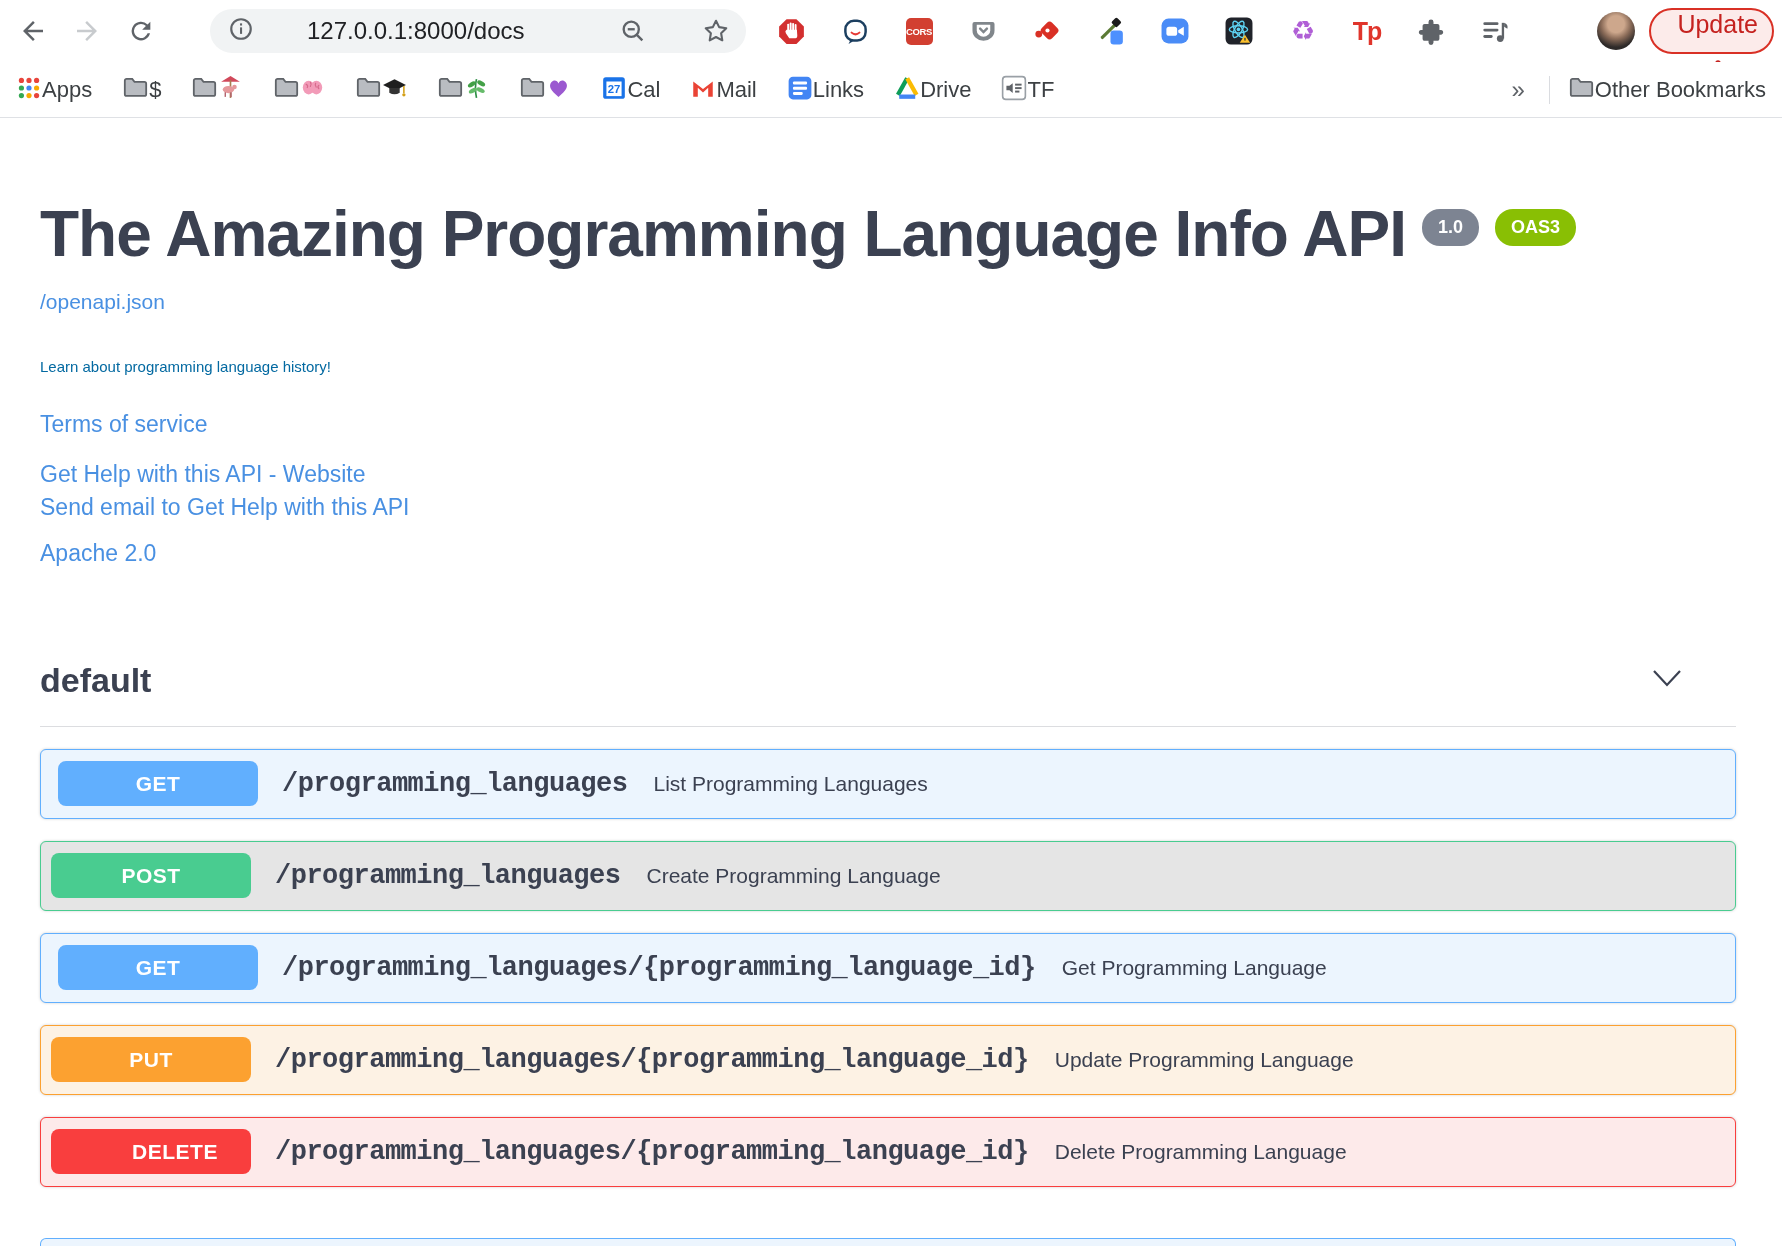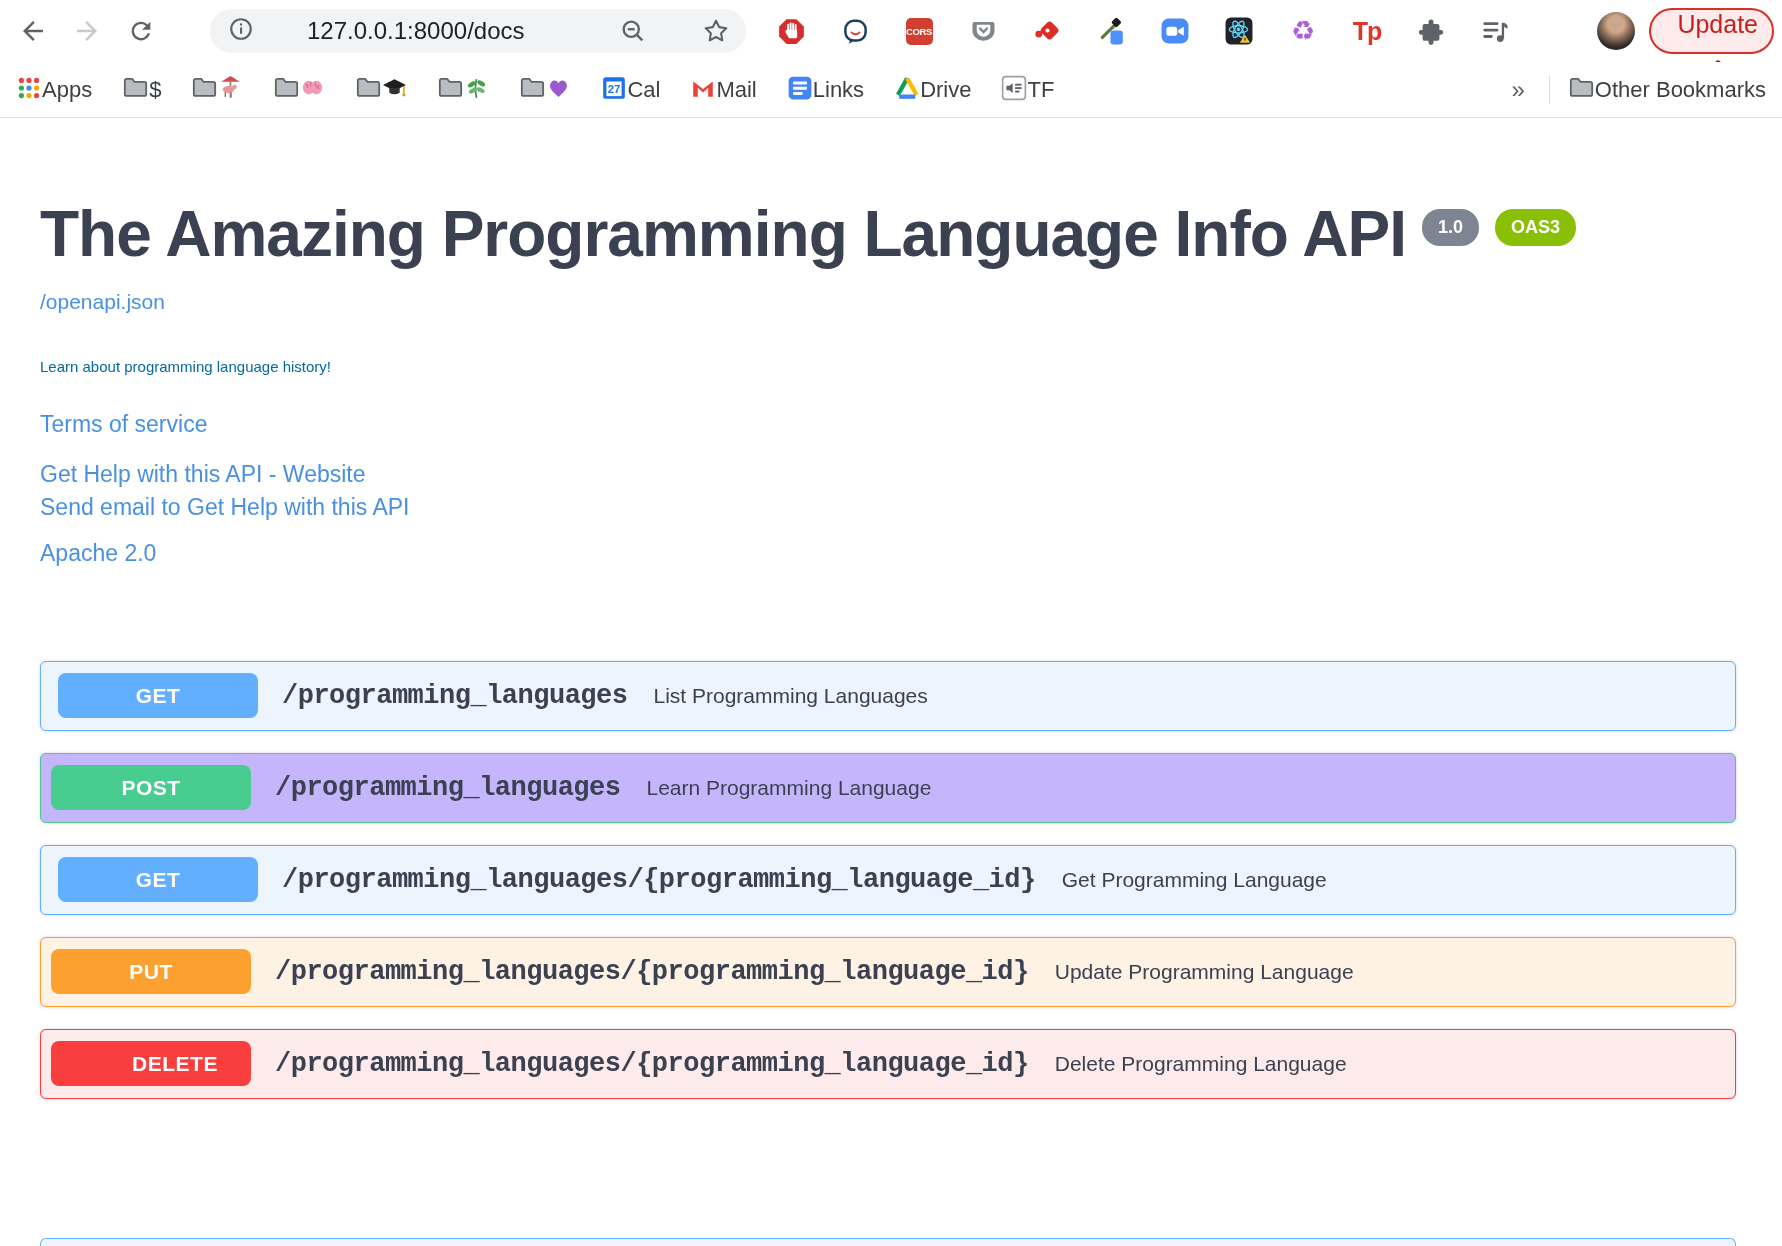--- a/index.html
+++ b/index.html
@@ -432,6 +432,14 @@
   </div>
 
   <div class="tag-section">
+    <div class="tag-header">
+      <span class="tag-title">default</span>
+      <span class="tag-chevron">
+        <svg width="30" height="18" viewBox="0 0 30 18">
+            <polyline points="2,2 15,16 28,2" fill="none" stroke="#3b4151" stroke-width="2.2"></polyline>
+          </svg>
+      </span>
+    </div>
 
     <div class="opblock op-get">
       <span class="op-method">GET</span>

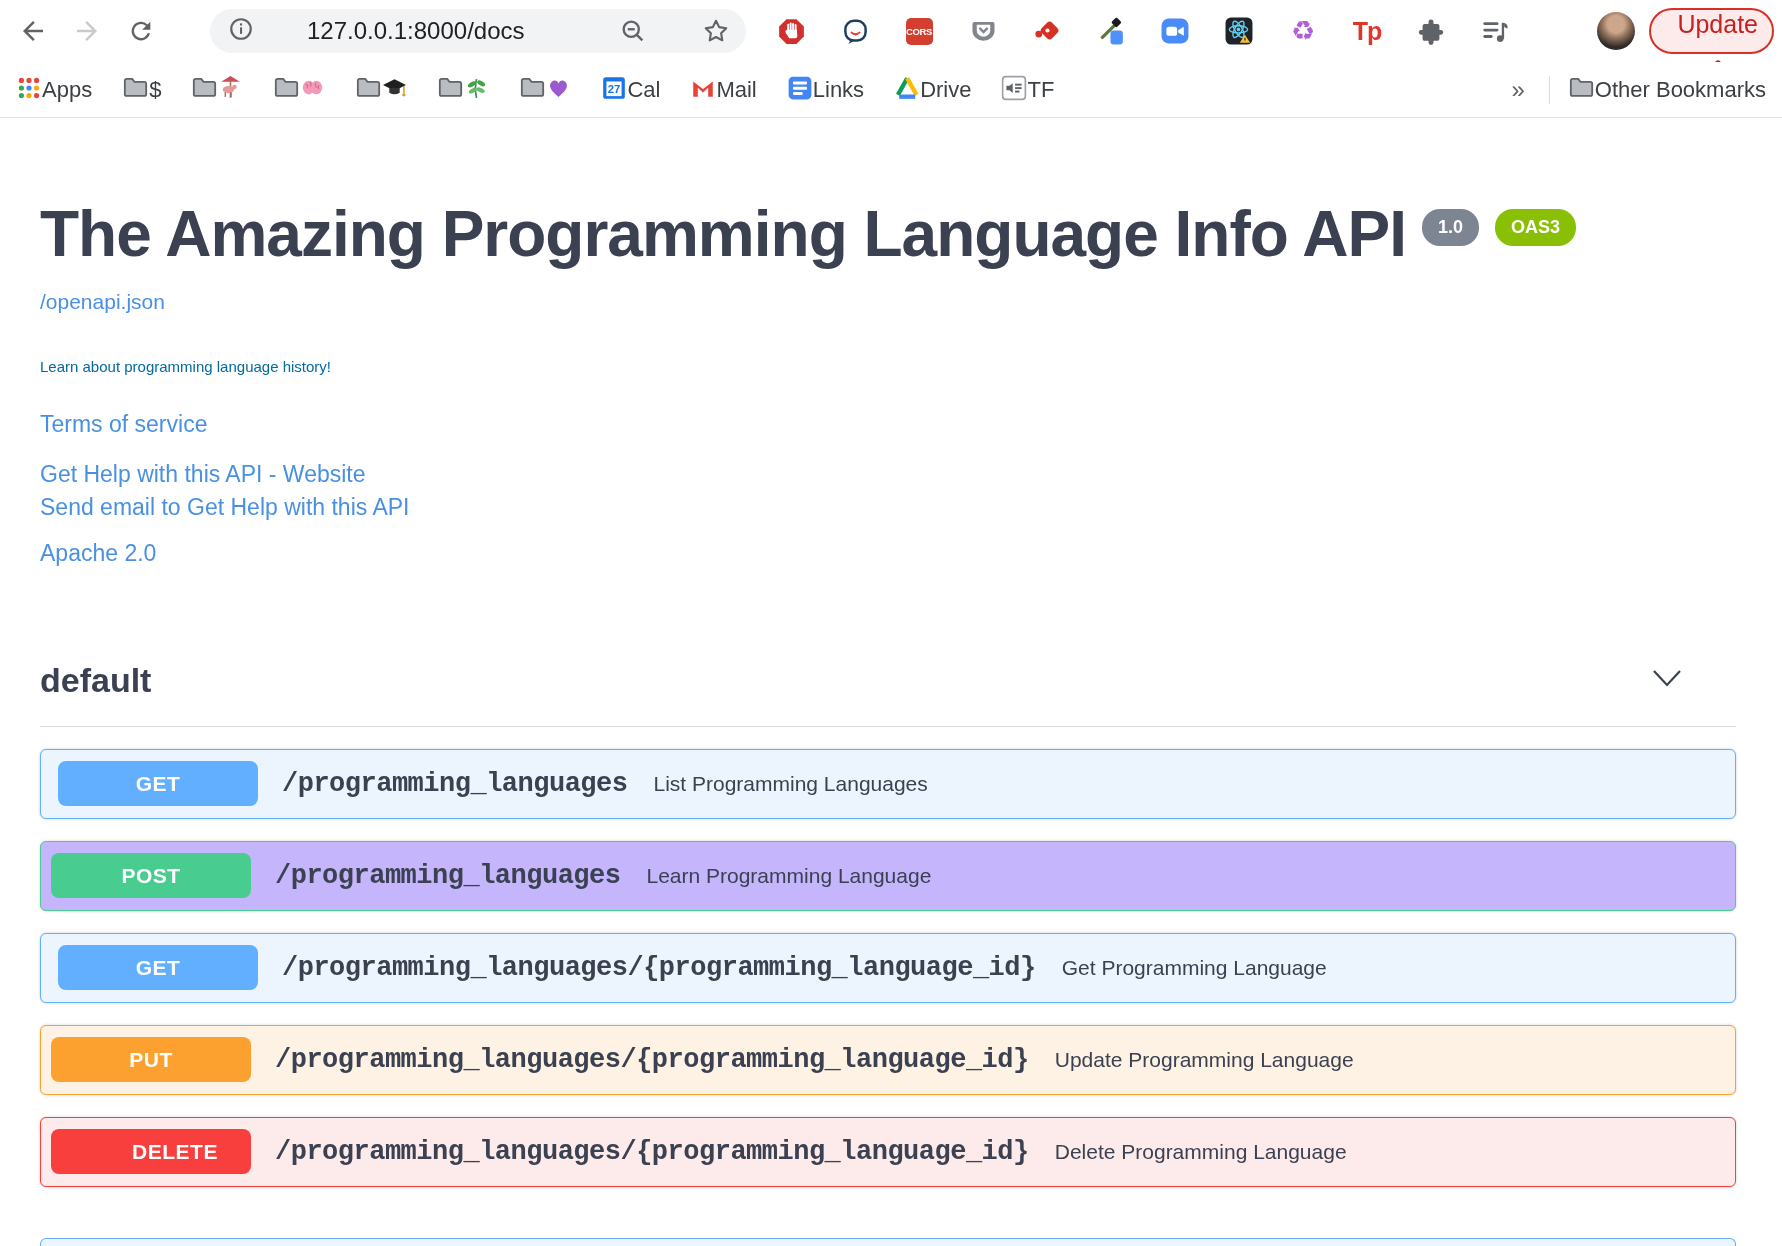--- a/index.html
+++ b/index.html
@@ -74,7 +74,7 @@
 
   .op-get    { background:#ecf5fe; border:1px solid #61affe; }
   .op-get    .op-method { background:#61affe;margin-left:17px; }
-  .op-post   { background:#c4b5fd; border:1px solid #49cc90; }
+  .op-post   { background:#e5e5e5; border:1px solid #49cc90; }
   .op-post   .op-method { background:#49cc90; }
   .op-put    { background:#fdf2e4; border:1px solid #fca130; }
   .op-put    .op-method { background:#fca130; }

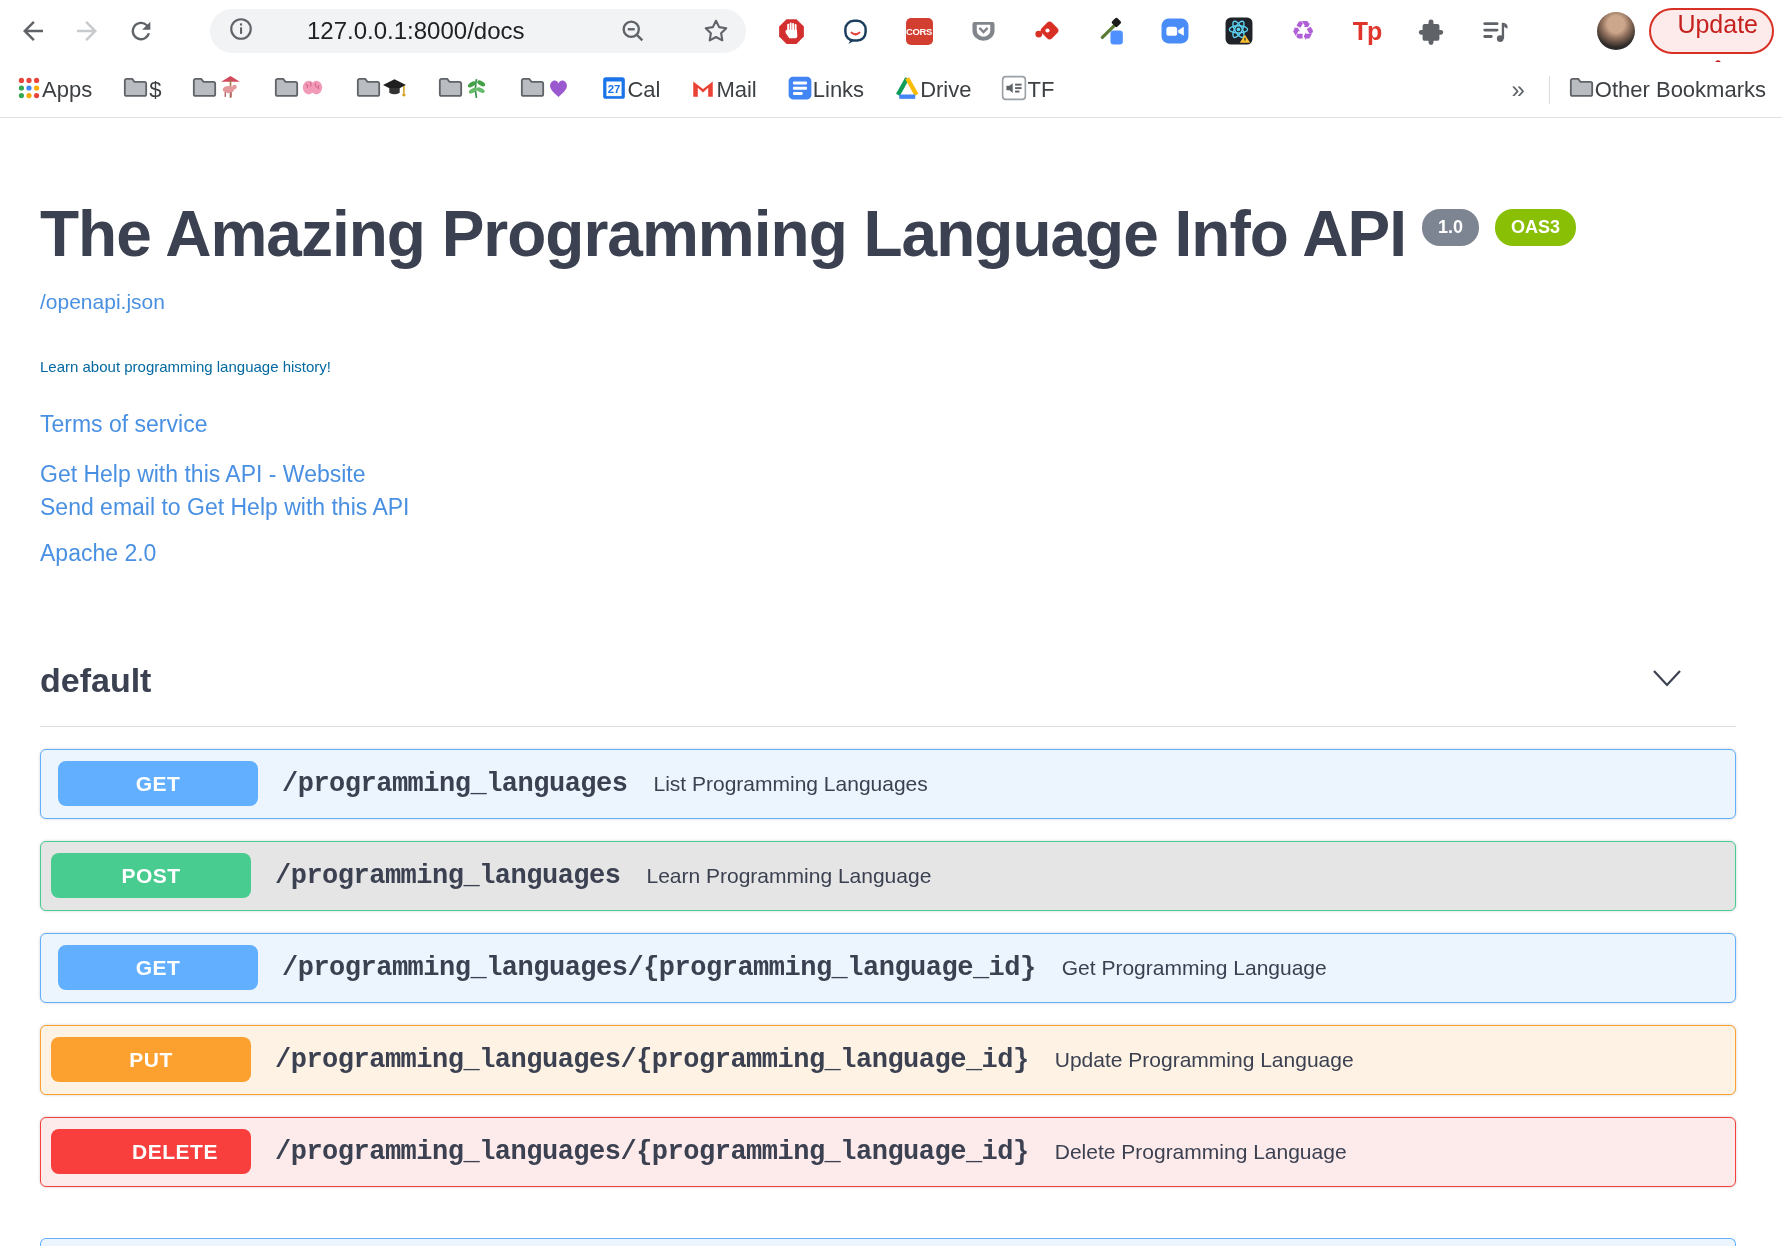--- a/index.html
+++ b/index.html
@@ -450,7 +450,7 @@
     <div class="opblock op-post">
       <span class="op-method">POST</span>
       <span class="op-path">/programming_languages</span>
-      <span class="op-summary">Learn Programming Language</span>
+      <span class="op-summary">Create Programming Language</span>
     </div>
 
     <div class="opblock op-get">

